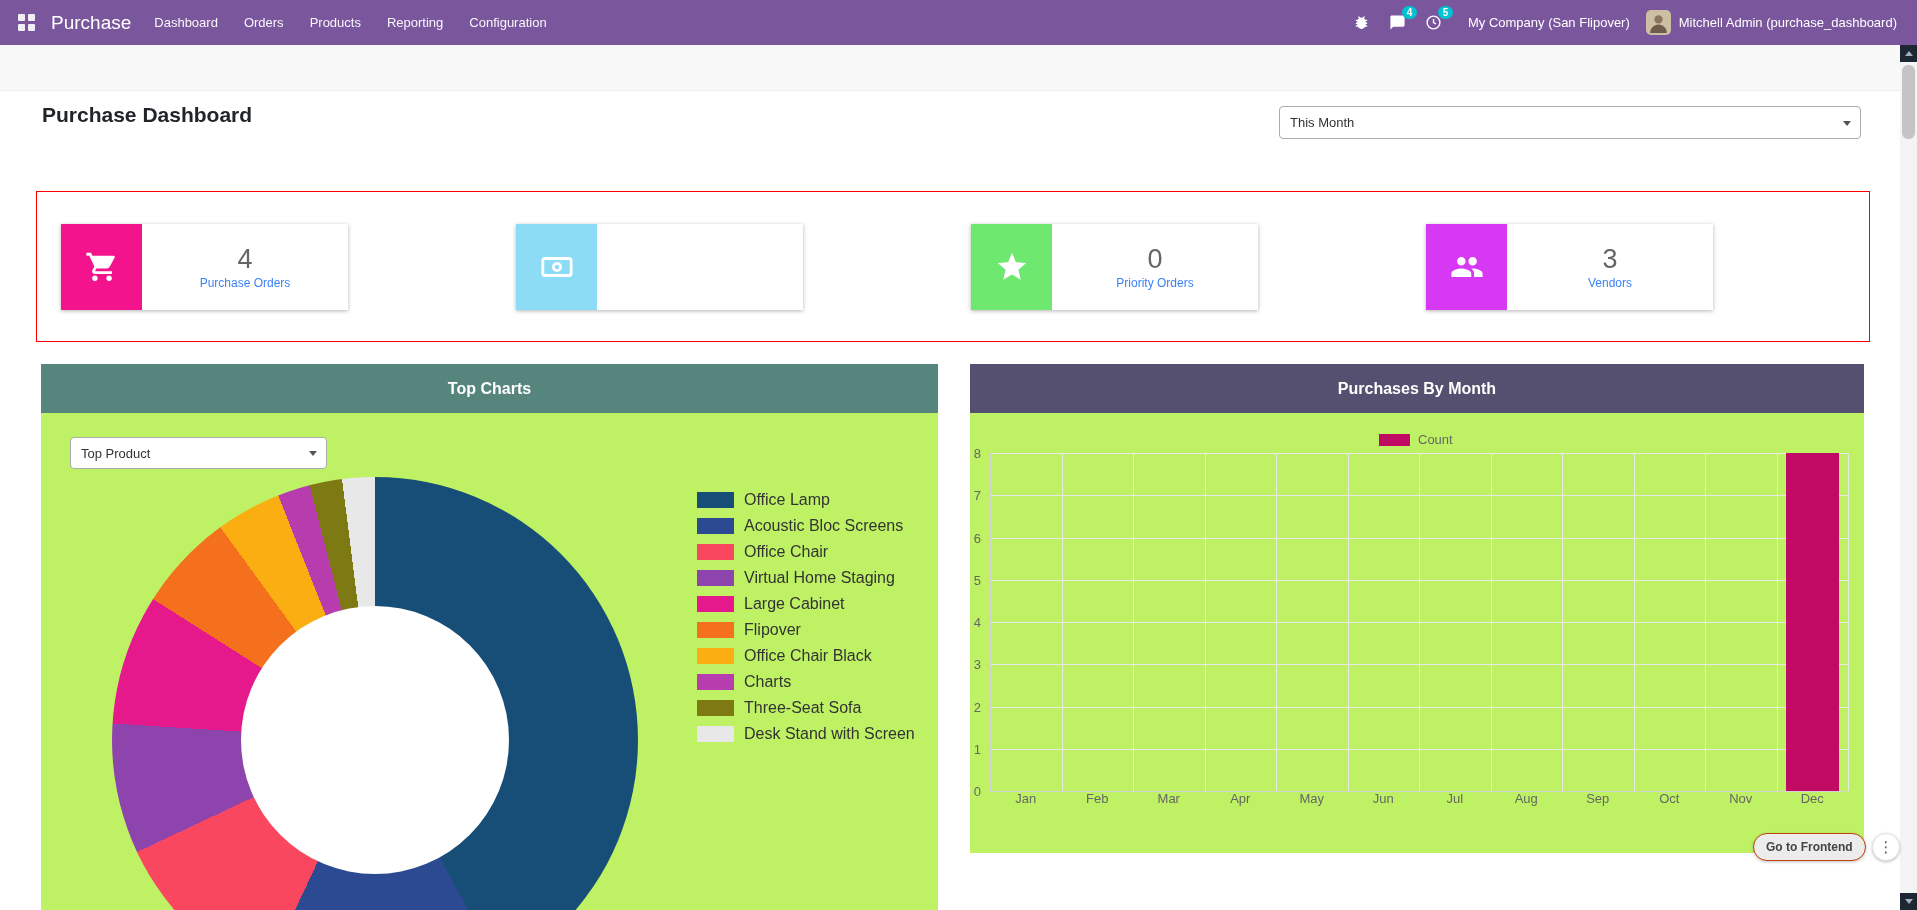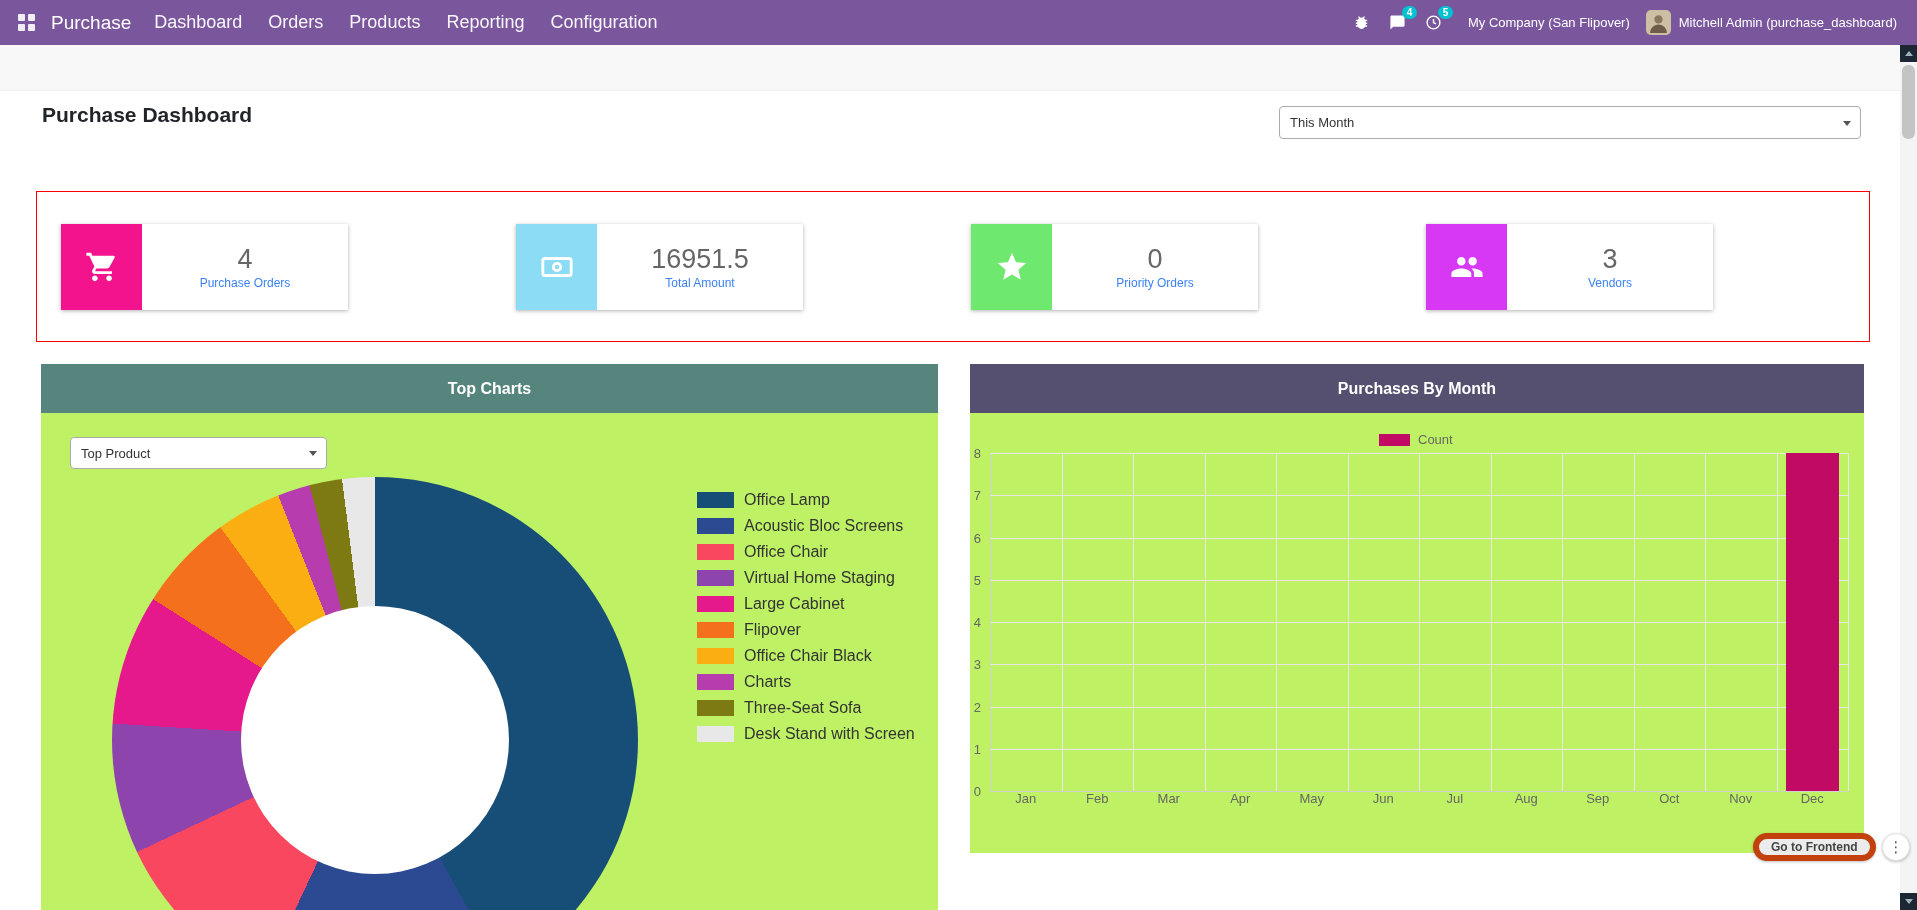--- a/index.html
+++ b/index.html
@@ -19,7 +19,7 @@
   .apps-grid i { width:7px; height:7px; background:rgba(255,255,255,.9); border-radius:1px; }
   .brand { font-size:19px; font-weight:500; margin:0 10px 0 8px; cursor:pointer; }
   .nav-menu { display:flex; align-items:center; }
-  .nav-item { color:rgba(255,255,255,.95); font-size:18px; padding:0 13px; line-height:45px; cursor:pointer; white-space:nowrap; }
+  .nav-item { color:rgba(255,255,255,.95); font-size:13px; padding:0 13px; line-height:45px; cursor:pointer; white-space:nowrap; }
   .nav-right { margin-left:auto; display:flex; align-items:center; }
   .icon-btn { position:relative; width:36px; height:36px; background:none; border:none; cursor:pointer;
               display:flex; align-items:center; justify-content:center; }

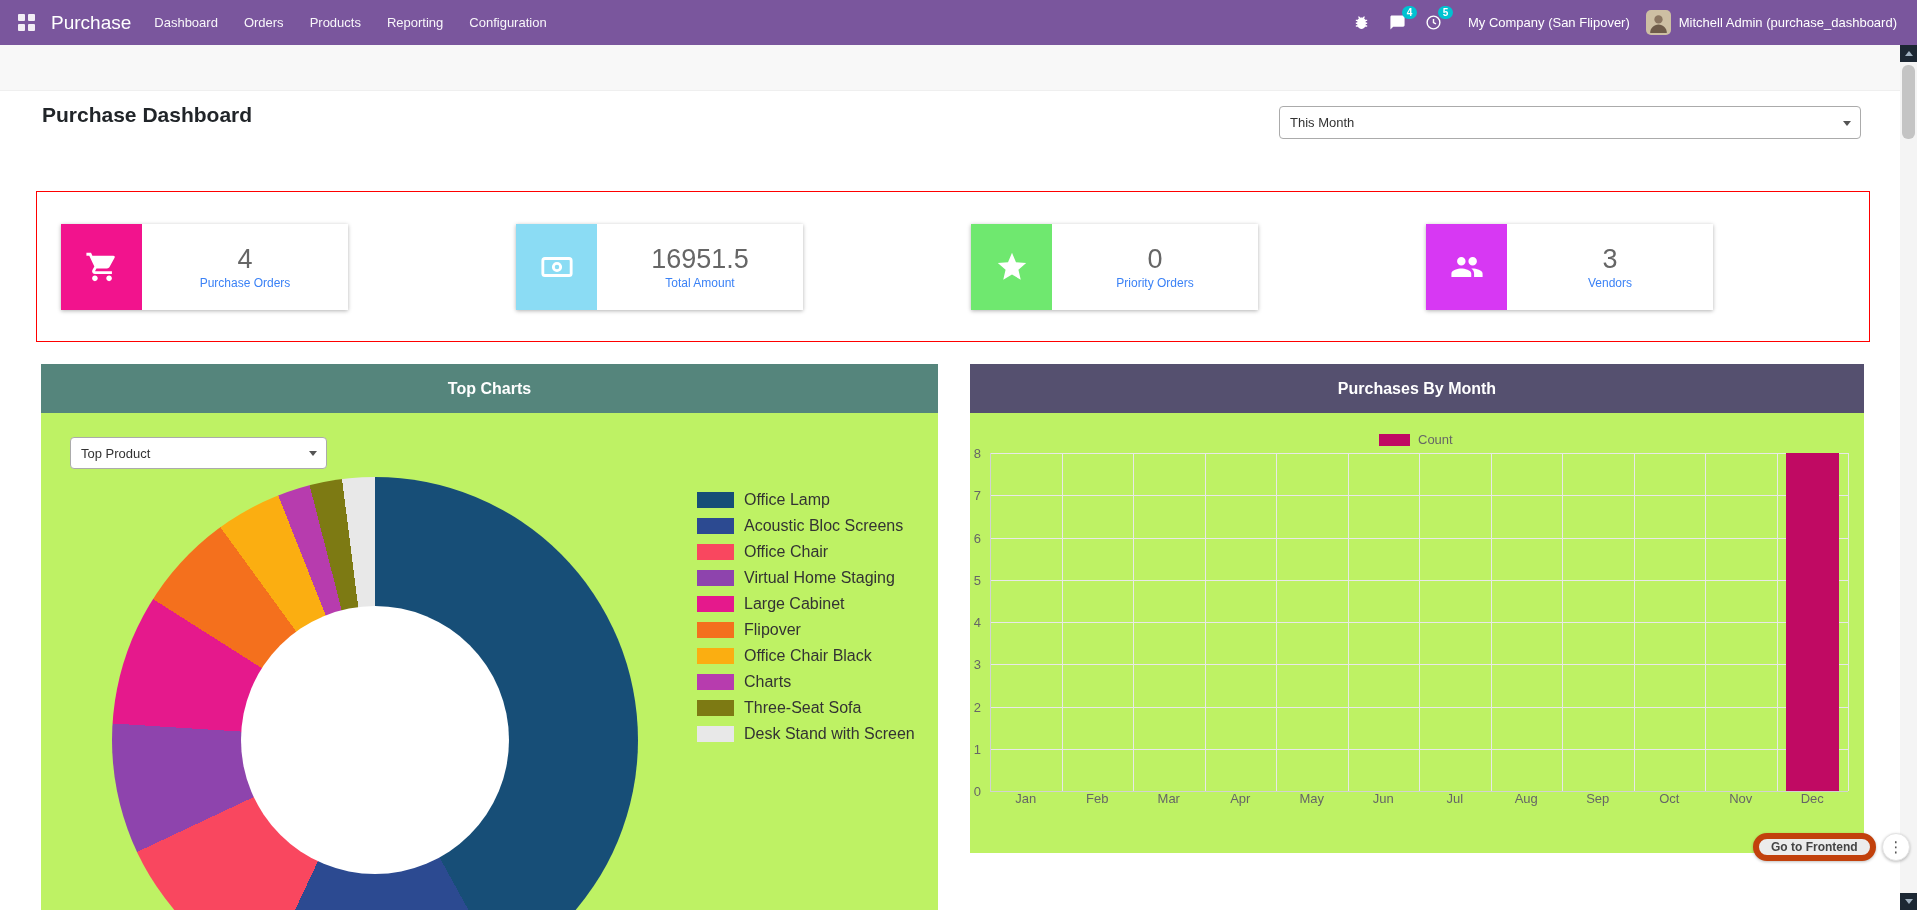--- a/index.html
+++ b/index.html
@@ -192,10 +192,6 @@
             <rect x="2" y="6" width="20" height="12" rx="1.5"></rect>
             <circle cx="12" cy="12" r="2.6"></circle>
           </svg>
-      </div>
-      <div class="kpi-info">
-        <div class="kpi-value">16951.5</div>
-        <div class="kpi-label">Total Amount</div>
       </div>
     </div>
   </div>

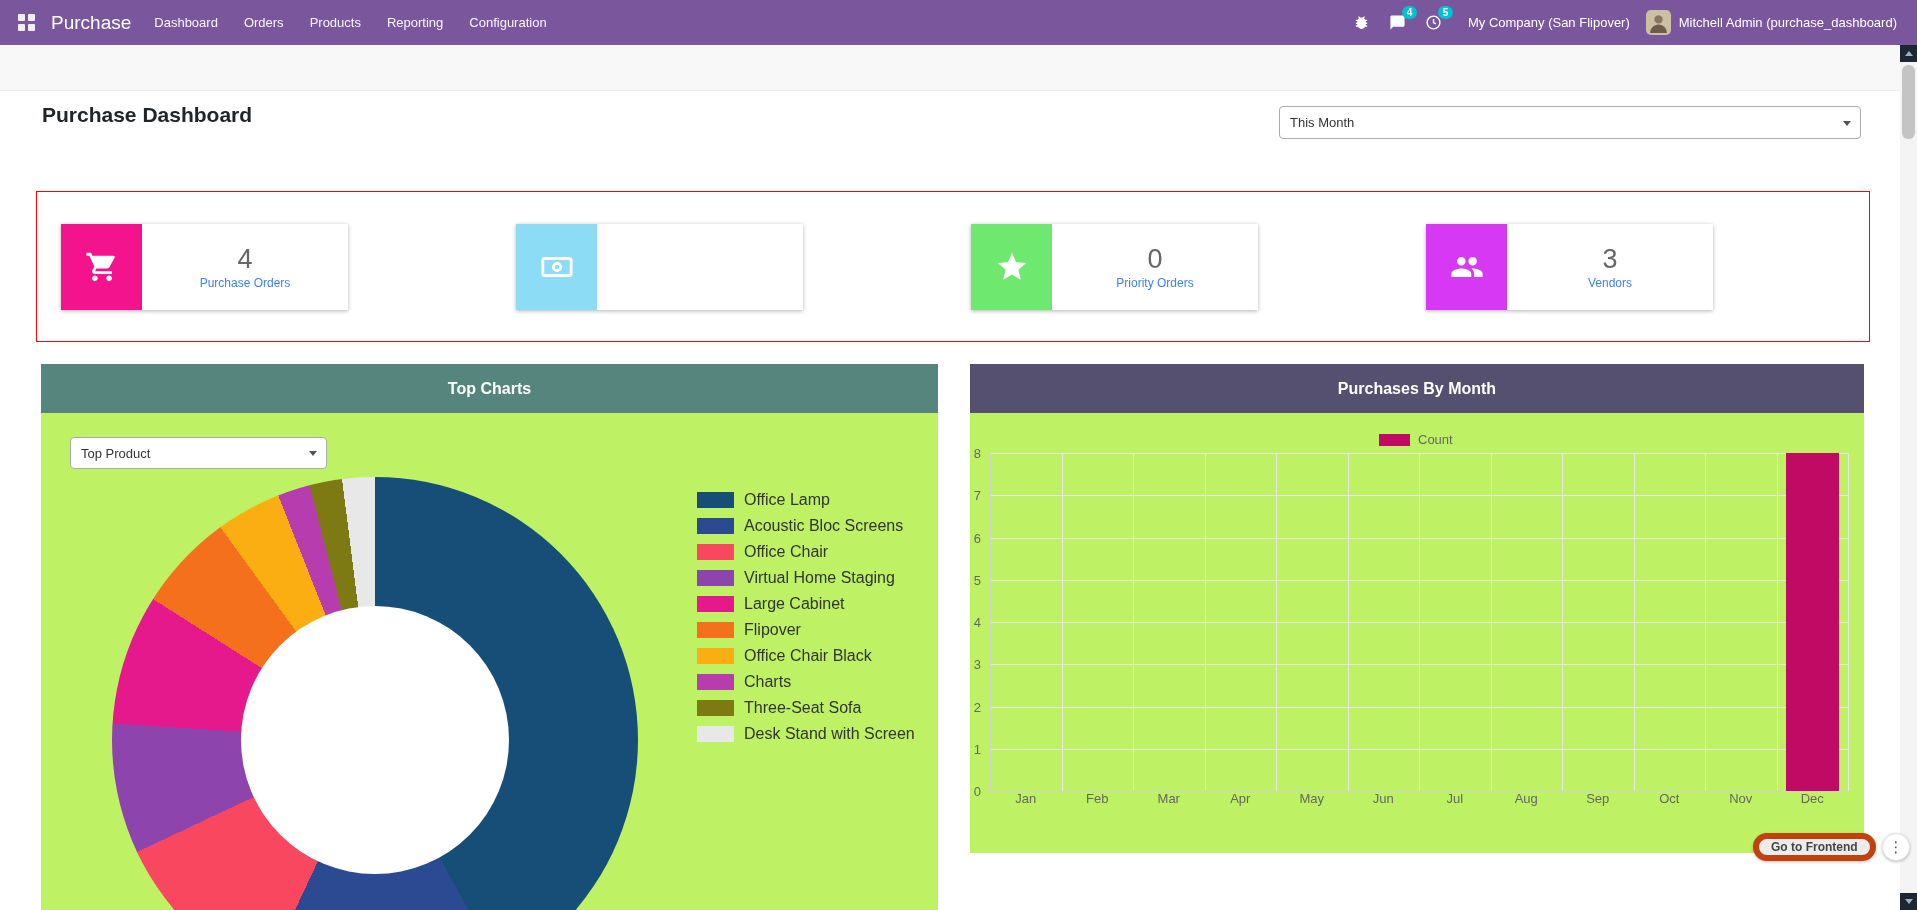--- a/index.html
+++ b/index.html
@@ -93,7 +93,7 @@
 
   
   .frontend-widget { position:absolute; left:1753px; top:833px; z-index:50; display:flex; align-items:center; gap:6px; }
-  .frontend-pill { height:28px; padding:0 12px; border-radius:14px; background:#ececec; border:6px solid #c2410c;
+  .frontend-pill { height:28px; padding:0 12px; border-radius:14px; background:#ececec; border:1px solid #c2410c;
                    font-size:12px; font-weight:700; color:#444; font-family:inherit; cursor:pointer;
                    box-shadow:0 1px 3px rgba(0,0,0,.25); white-space:nowrap; }
   .dots-btn { width:28px; height:28px; border-radius:50%; background:#fff; border:1px solid #e3e3e3;

